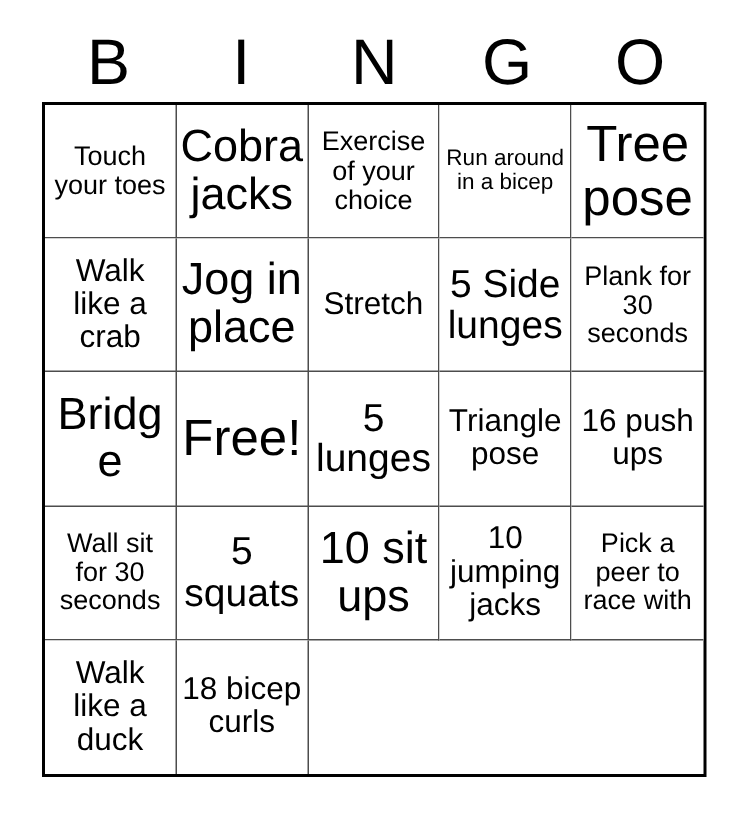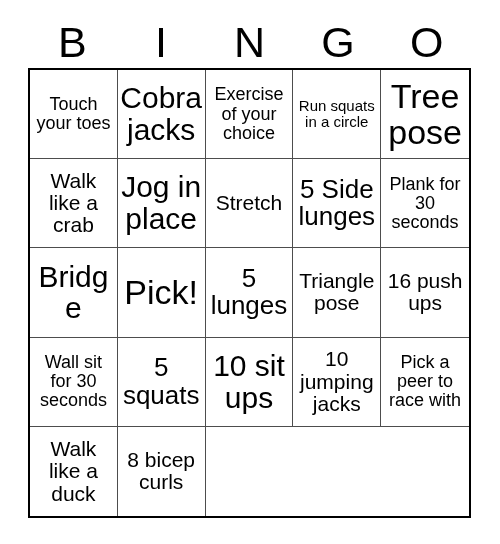--- a/index.html
+++ b/index.html
@@ -108,7 +108,7 @@
         <span class="cell-text">Exercise of your choice</span>
       </div>
       <div class="cell sz-xs">
-        <span class="cell-text">Run squats in a circle</span>
+        <span class="cell-text">Run around in a bicep</span>
       </div>
       <div class="cell sz-xxl">
         <span class="cell-text">Tree pose</span>

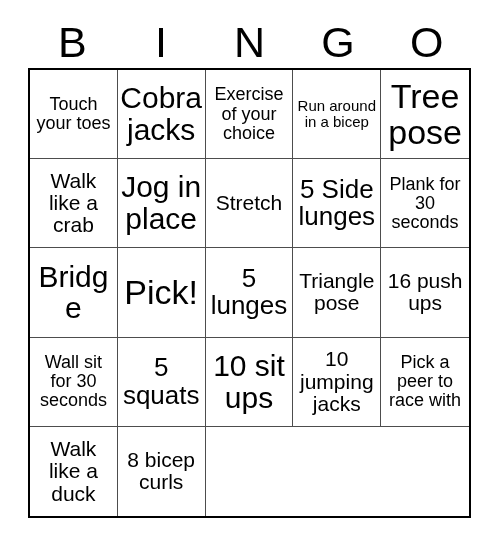--- a/index.html
+++ b/index.html
@@ -132,7 +132,7 @@
         <span class="cell-text">Bridge</span>
       </div>
       <div class="cell sz-xxl">
-        <span class="cell-text">Pick!</span>
+        <span class="cell-text">Free!</span>
       </div>
       <div class="cell sz-l">
         <span class="cell-text">5 lunges</span>

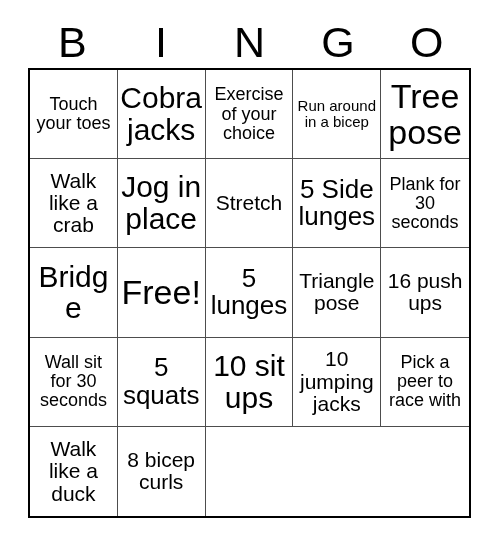--- a/index.html
+++ b/index.html
@@ -162,7 +162,7 @@
         <span class="cell-text">Walk like a duck</span>
       </div>
       <div class="cell sz-m">
-        <span class="cell-text">8 bicep curls</span>
+        <span class="cell-text">18 bicep curls</span>
       </div>
     </div>
 

